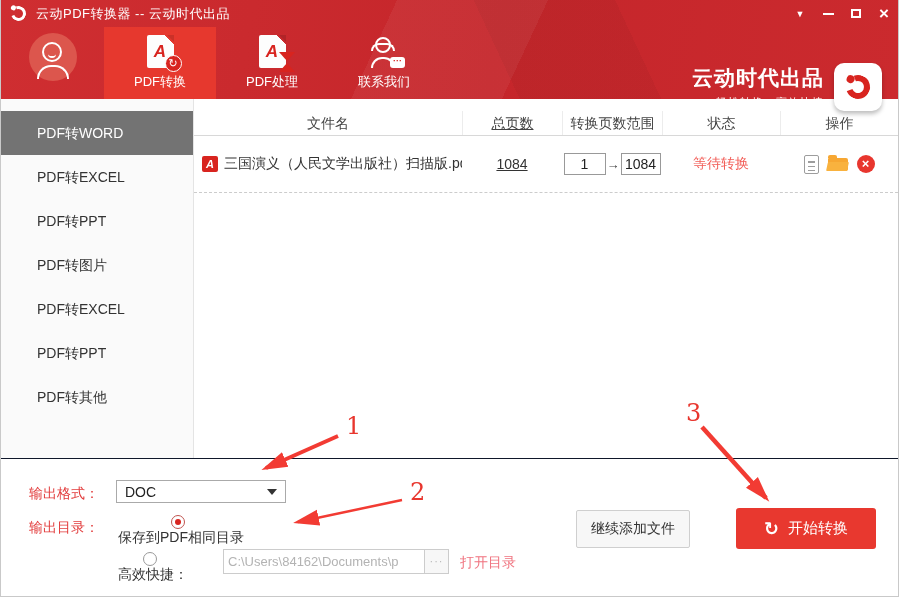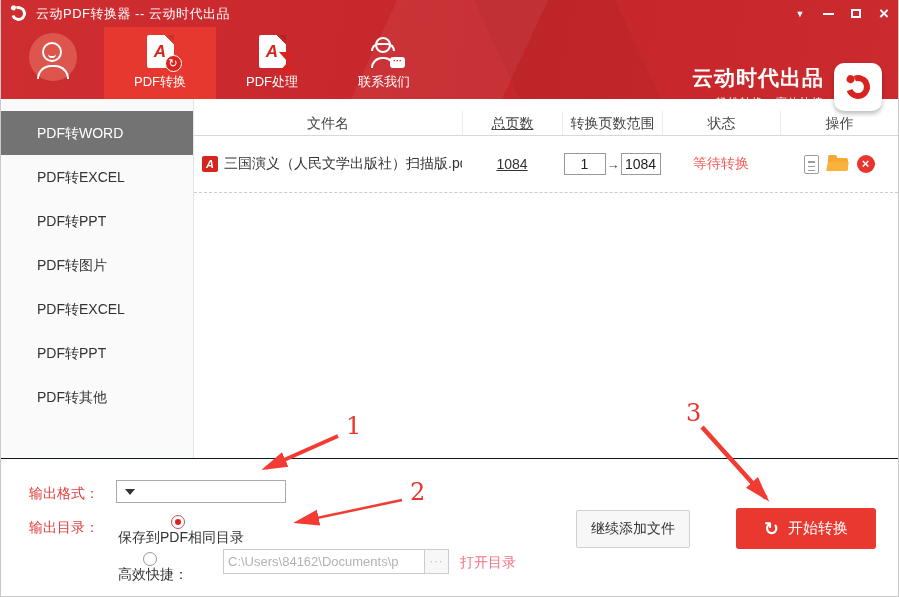--- a/index.html
+++ b/index.html
@@ -222,6 +222,7 @@
   <div class="footer">
     <span class="red-label fmt-label">输出格式：</span>
     <div class="select">
+      <span class="select-val">DOC</span>
       <span class="select-caret"></span>
     </div>
 

